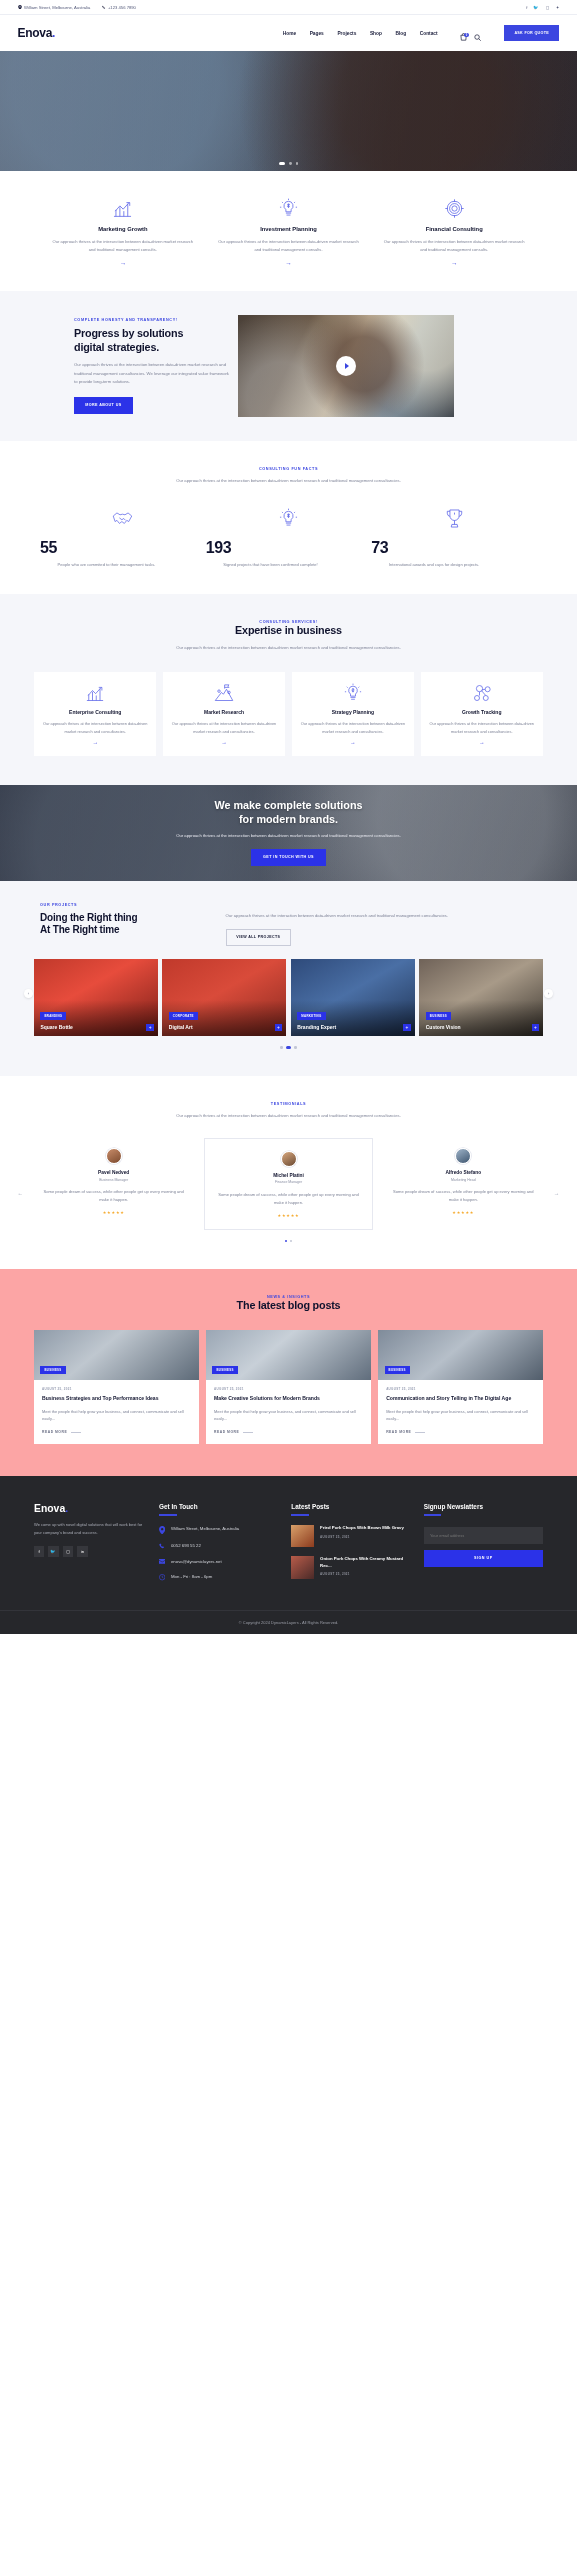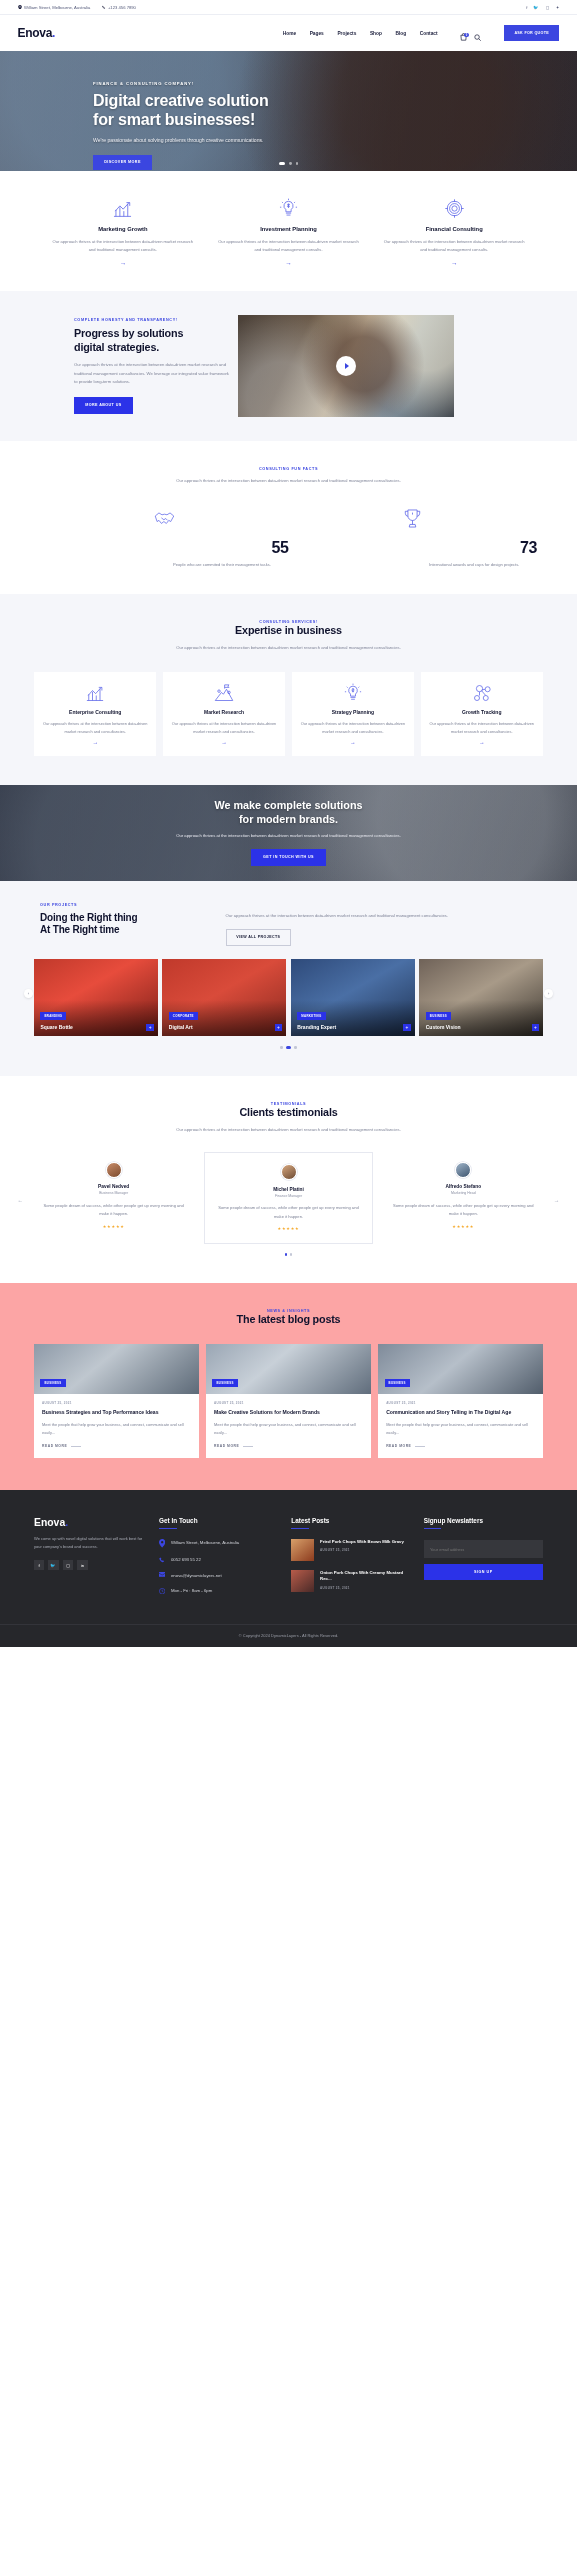--- a/index.html
+++ b/index.html
@@ -237,15 +237,6 @@
   </div>
 
   <div class="hero">
-    <div class="hero-c">
-      <div class="hero-kicker">FINANCE &amp; CONSULTING COMPANY!</div>
-      <div class="hero-h1">
-        <div>Digital creative solution</div>
-        <div>for smart businesses!</div>
-      </div>
-      <div class="hero-p">We're passionate about solving problems through creative communications.</div>
-      <button class="hero-btn">DISCOVER MORE</button>
-    </div>
     <div class="dots">
       <span class="dot on"></span>
       <span class="dot"></span>

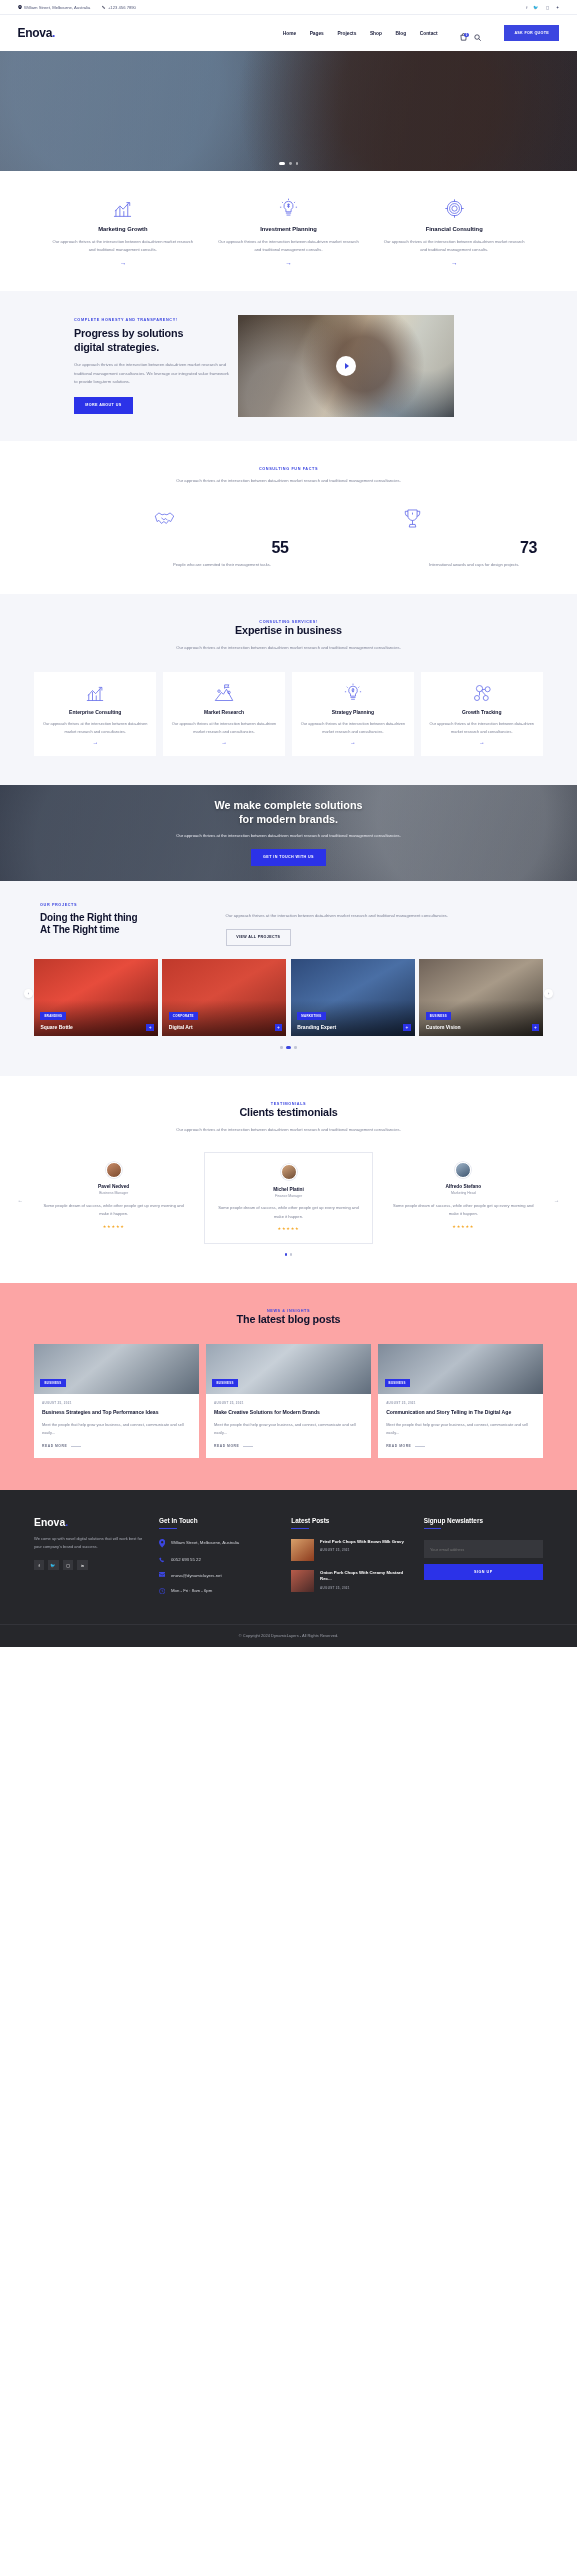--- a/index.html
+++ b/index.html
@@ -68,7 +68,7 @@
   .sub{font-size:4.2px;line-height:2.05;color:#7d8296;width:240px;margin:6.4px auto 0}
   .facts .h2{margin-top:4.8px}
   .counters{display:flex;margin-top:22.4px;padding:0 40px}
-  .cnt{flex:1;text-align:right}
+  .cnt{flex:1;text-align:left}
   .cnt-ico{height:21px;display:flex;align-items:center;justify-content:center;margin-bottom:9.6px}
   .cnt-num{font-size:16px;font-weight:bold;color:#10132e;letter-spacing:-0.4px}
   .cnt-lb{font-size:4.1px;line-height:2;color:#7d8296;margin-top:4.8px;padding:0 17.6px}

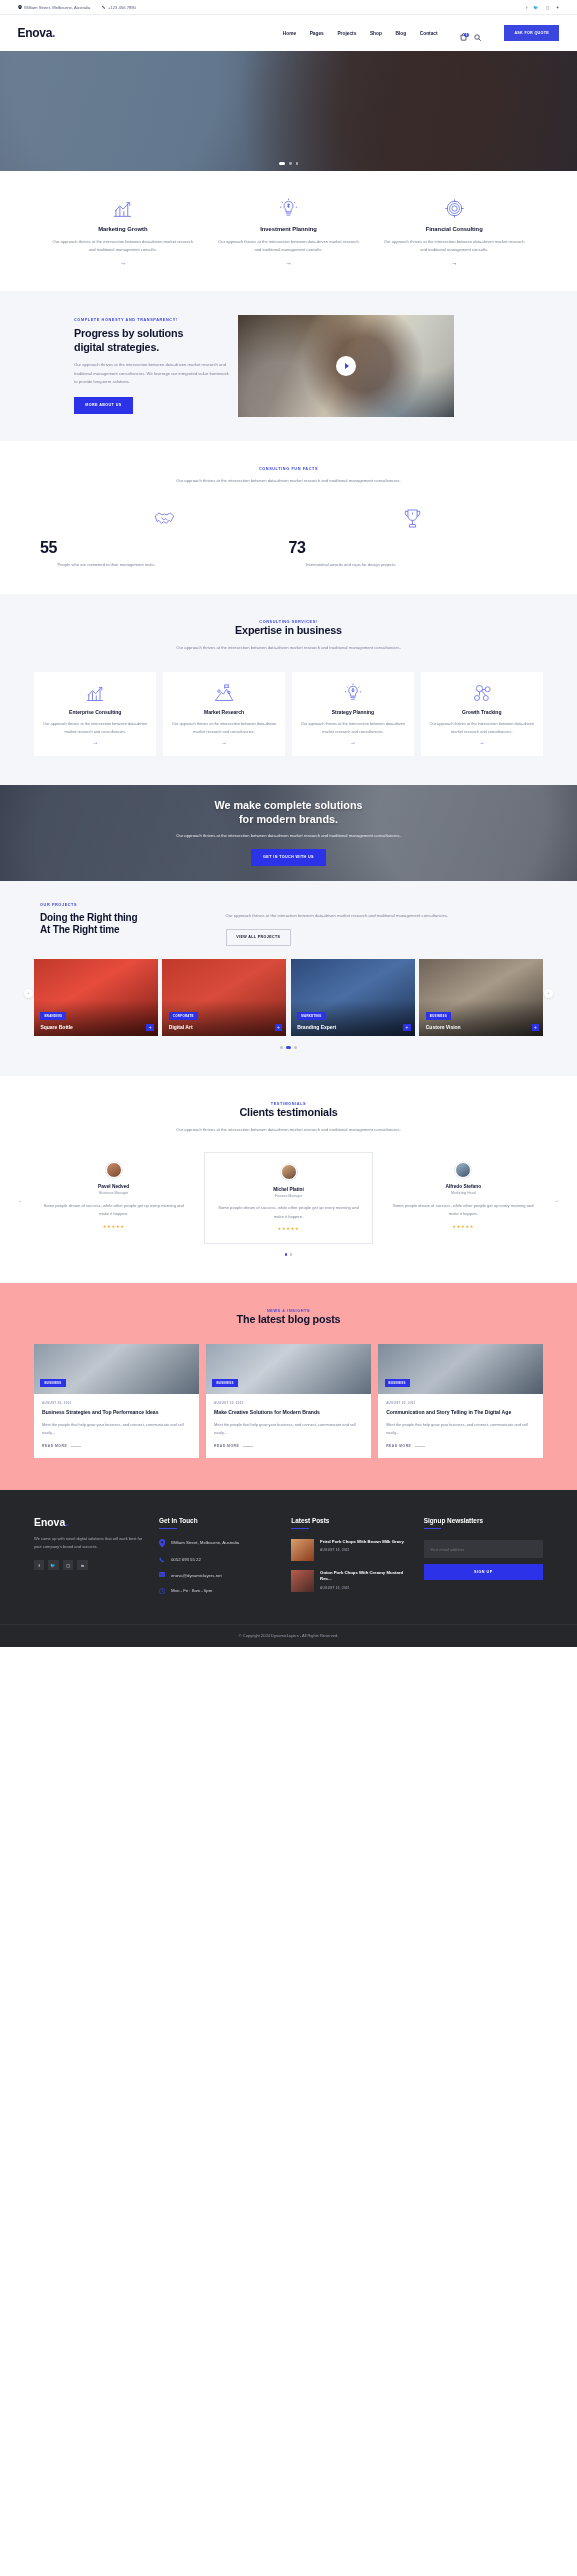--- a/index.html
+++ b/index.html
@@ -318,6 +318,18 @@
       </div>
       <div class="cnt">
         <div class="cnt-ico">
+          <svg width="21" height="21" viewBox="0 0 32 32" fill="none" stroke="#5a63e8" stroke-width="1.2">
+              <path d="M16 5a7 7 0 0 0-4 12.7V21h8v-3.3A7 7 0 0 0 16 5z"></path>
+              <path d="M12 23h8M13 26h6"></path>
+              <path d="M16 9v6M14.3 10.3c0-.9.8-1.3 1.7-1.3s1.7.5 1.7 1.3-3.4 1-3.4 2 .8 1.4 1.7 1.4 1.7-.5 1.7-1.4"></path>
+              <path d="M16 1v2M6 6l1.4 1.4M26 6l-1.4 1.4M3 14h2M27 14h2"></path>
+            </svg>
+        </div>
+        <div class="cnt-num">193</div>
+        <div class="cnt-lb">Signed projects that have been confirmed complete!</div>
+      </div>
+      <div class="cnt">
+        <div class="cnt-ico">
           <svg width="21" height="21" viewBox="0 0 30 32" fill="none" stroke="#5a63e8" stroke-width="1.2">
               <path d="M8 3h14v9a7 7 0 0 1-14 0V3z"></path>
               <path d="M8 5H4v3a5 5 0 0 0 4 4.8M22 5h4v3a5 5 0 0 1-4 4.8"></path>

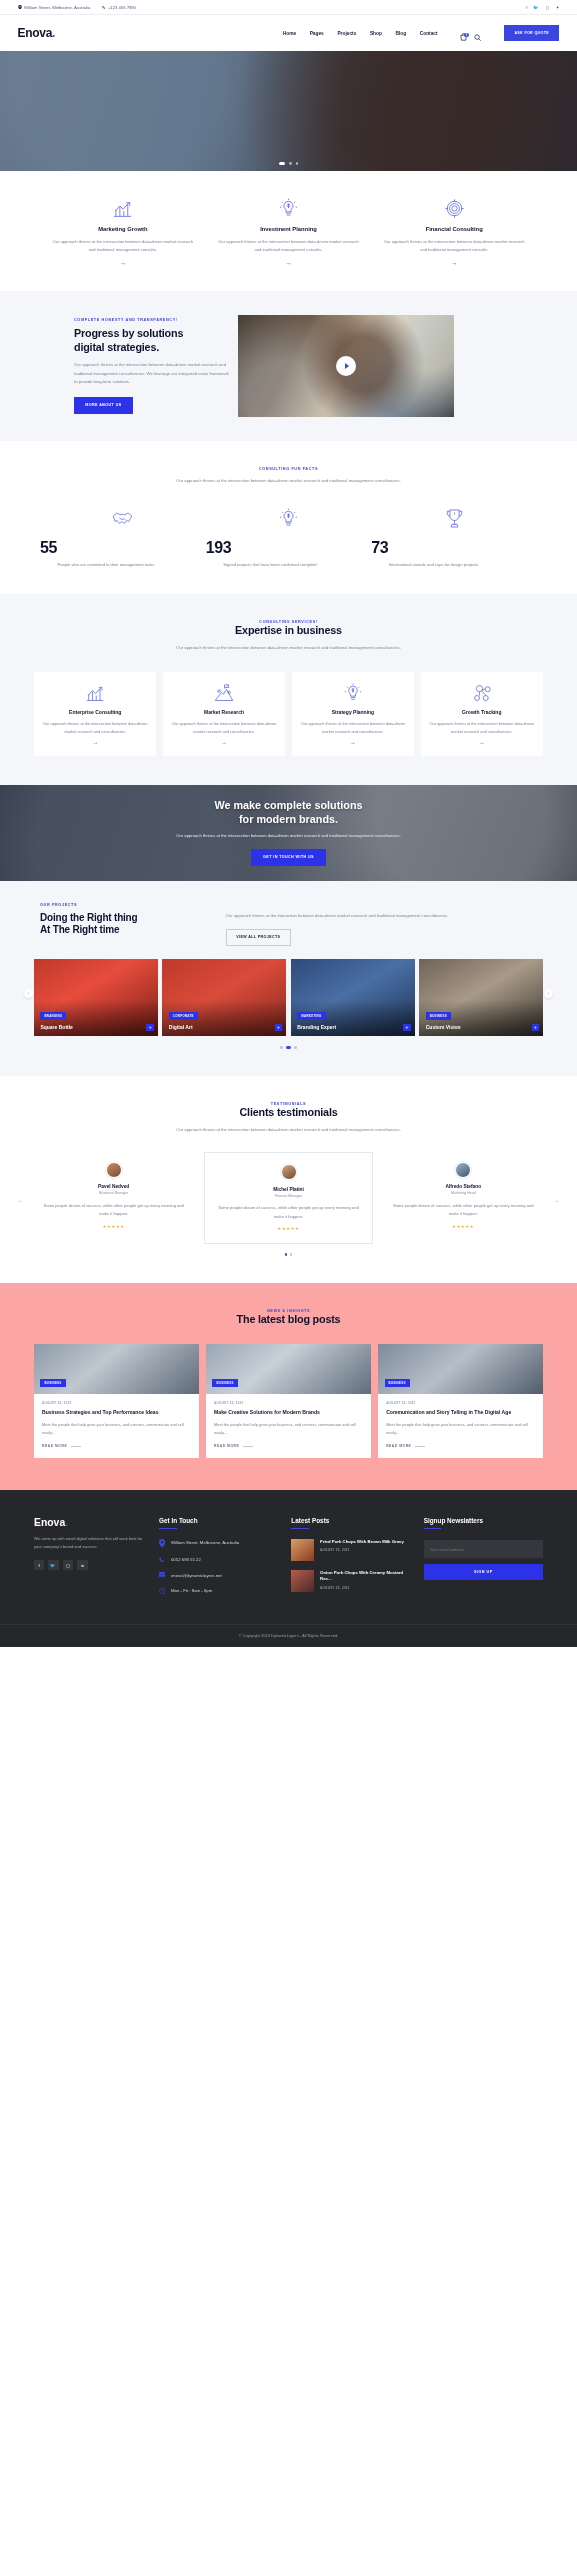--- a/index.html
+++ b/index.html
@@ -469,7 +469,6 @@
 
   <div class="testi">
     <div class="kicker">TESTIMONIALS</div>
-    <div class="h2">Clients testimonials</div>
     <div class="sub">Our approach thrives at the intersection between data-driven market research and traditional management consultancies.</div>
     <div class="t-row">
       <div class="t">

